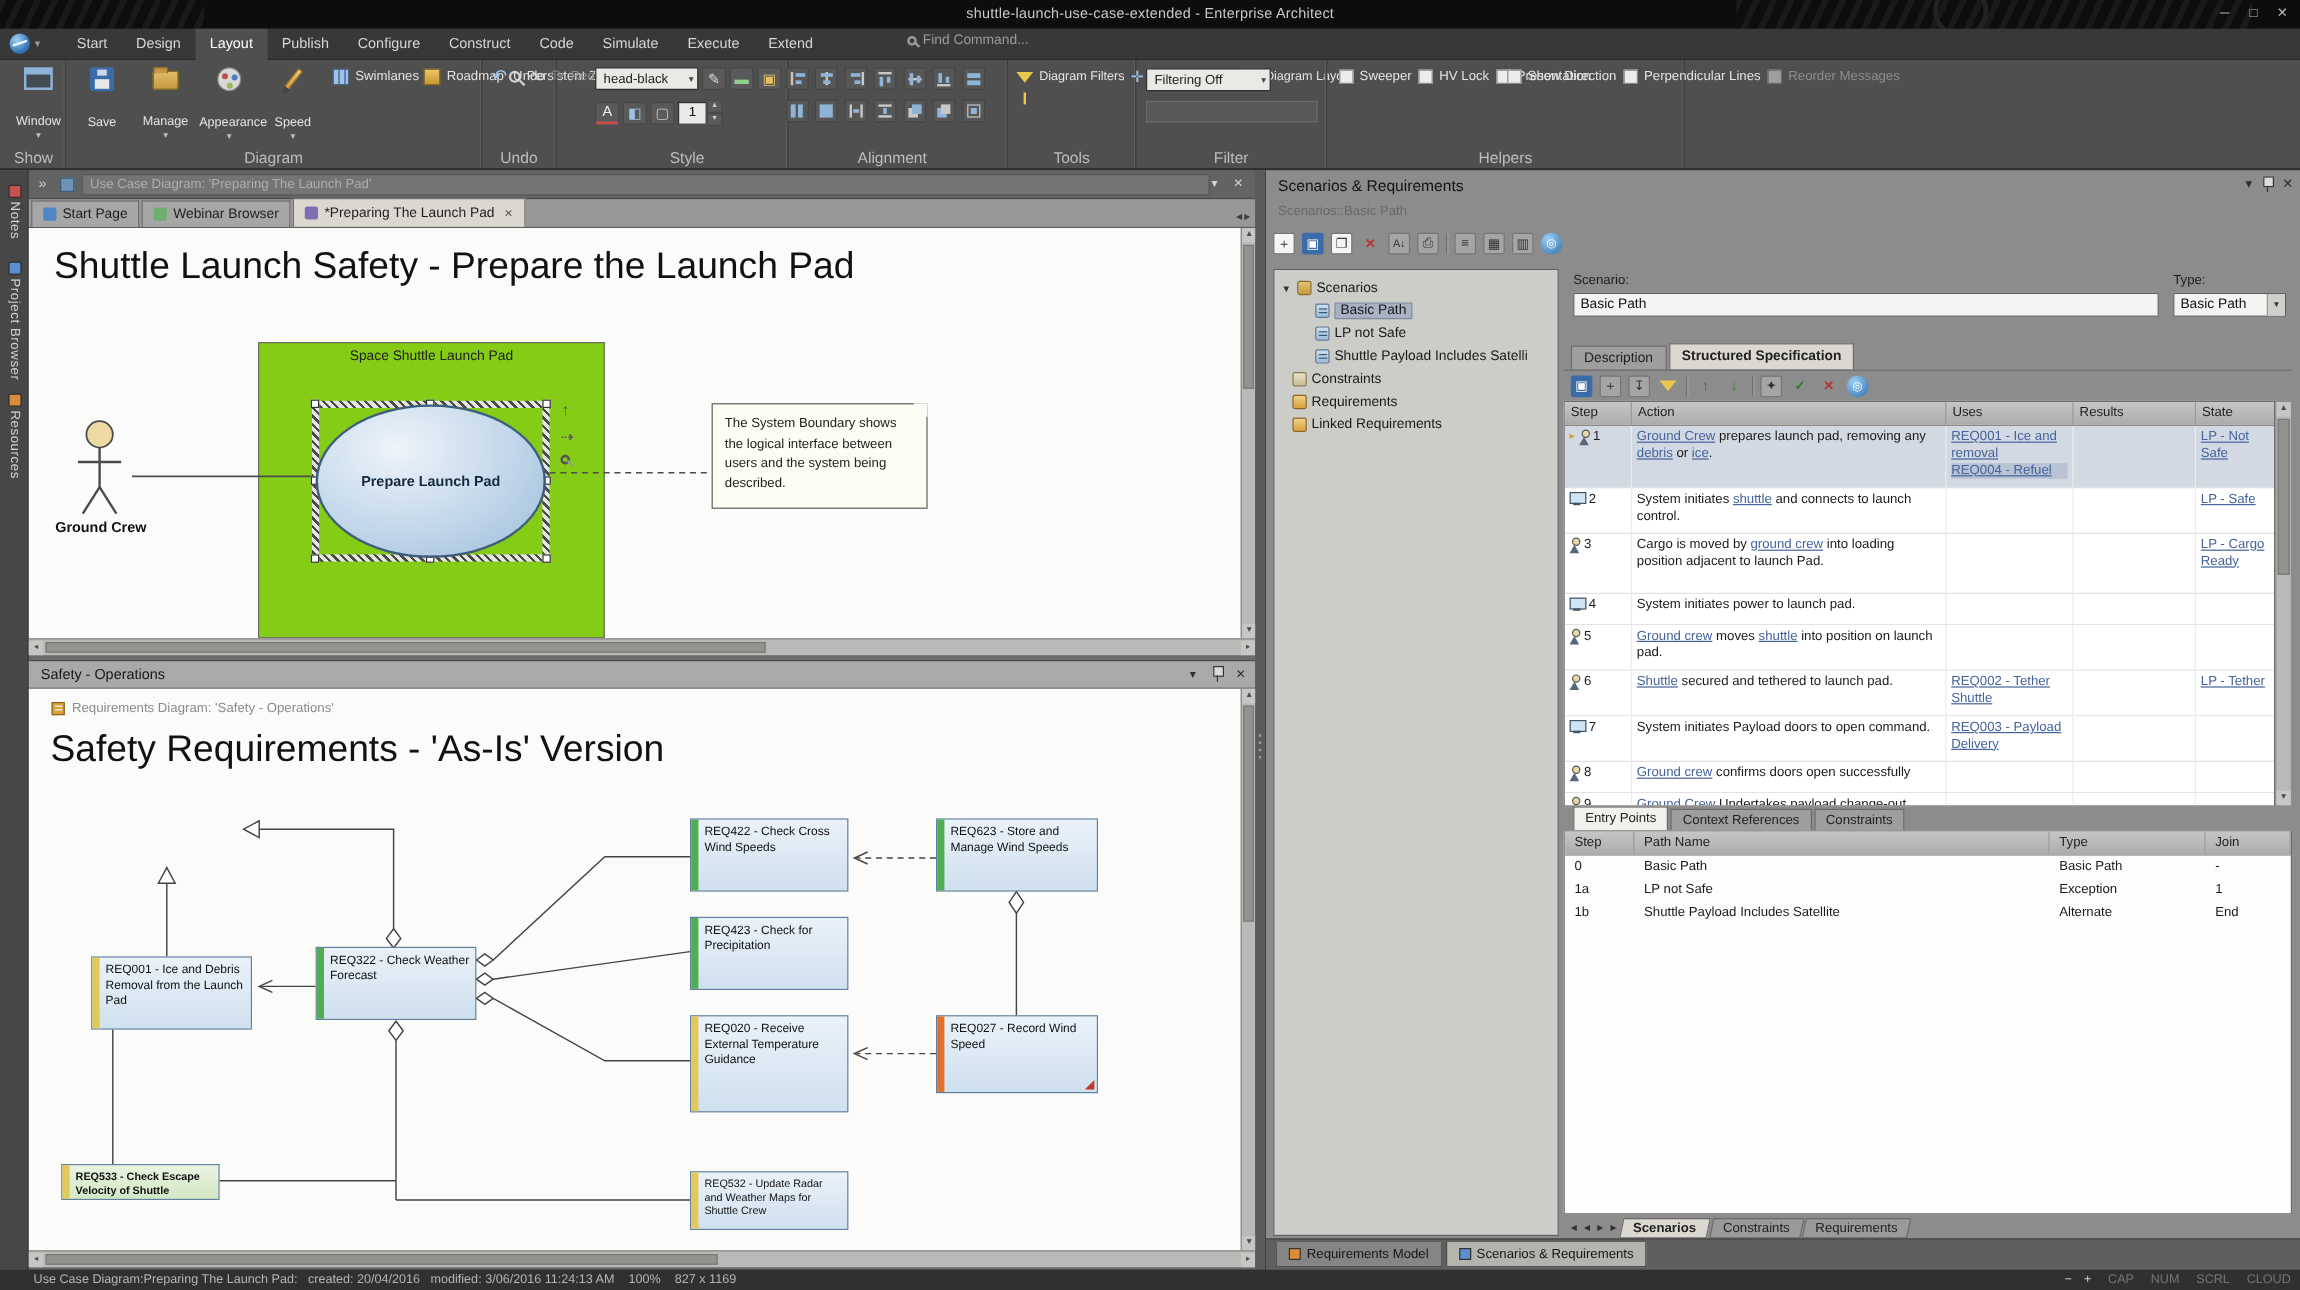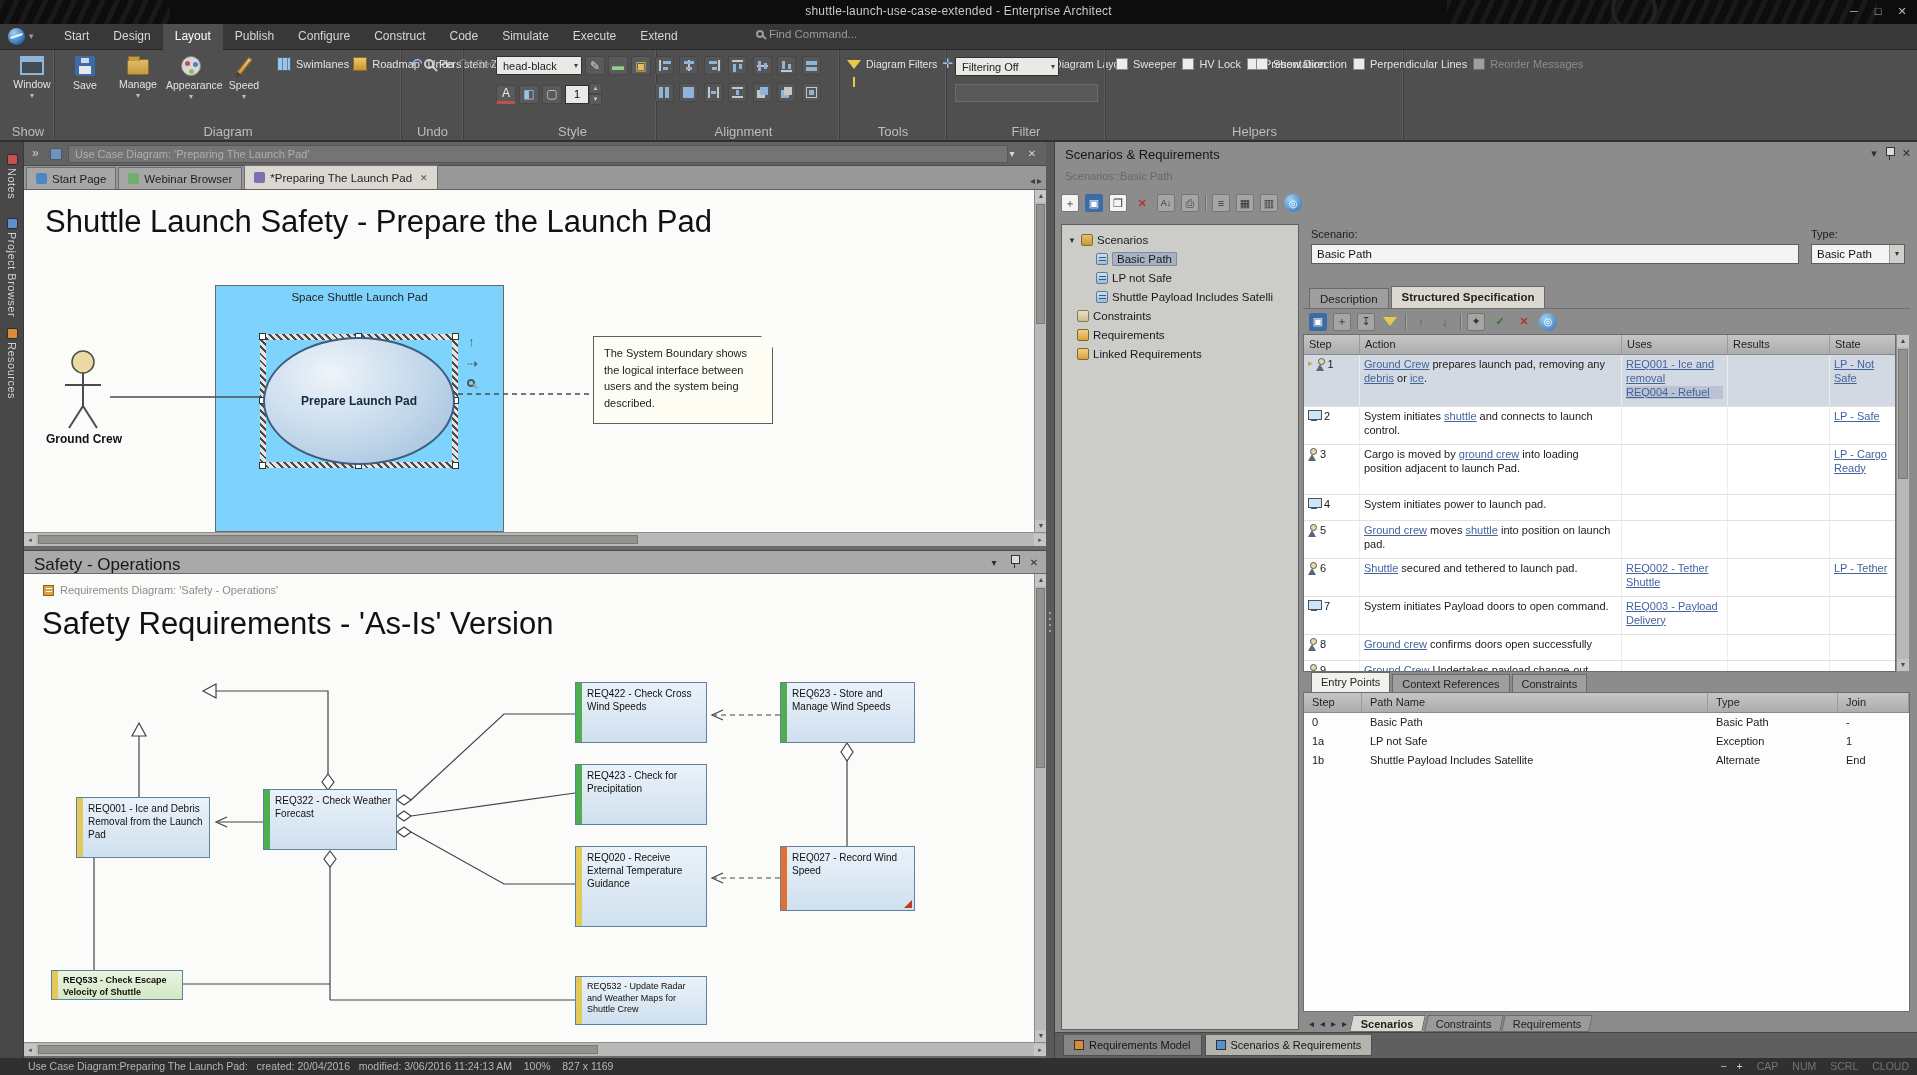--- a/index.html
+++ b/index.html
@@ -35,7 +35,7 @@
   .glabel{position:absolute;bottom:1px;left:0;right:0;text-align:center;font-size:13px;color:#bdbdbd;}
   .bigrow{position:absolute;left:5px;top:3px;display:flex;gap:3px;}
   .bigbtn{width:50px;height:66px;text-align:center;color:#e3e3e3;font-size:10.5px;border-radius:2px;padding-top:3px;}
-  .bigbtn .cap{display:block;margin-top:2px;line-height:11px;}
+  .bigbtn .cap{display:block;margin-top:18px;line-height:11px;}
   .caret{font-size:8px;color:#bdbdbd;display:block;margin-top:1px;}
   .bi{display:inline-block;position:relative;}
   .bi-window{width:24px;height:19px;border:2px solid #8fb4d8;border-top-width:6px;background:#424a52;}

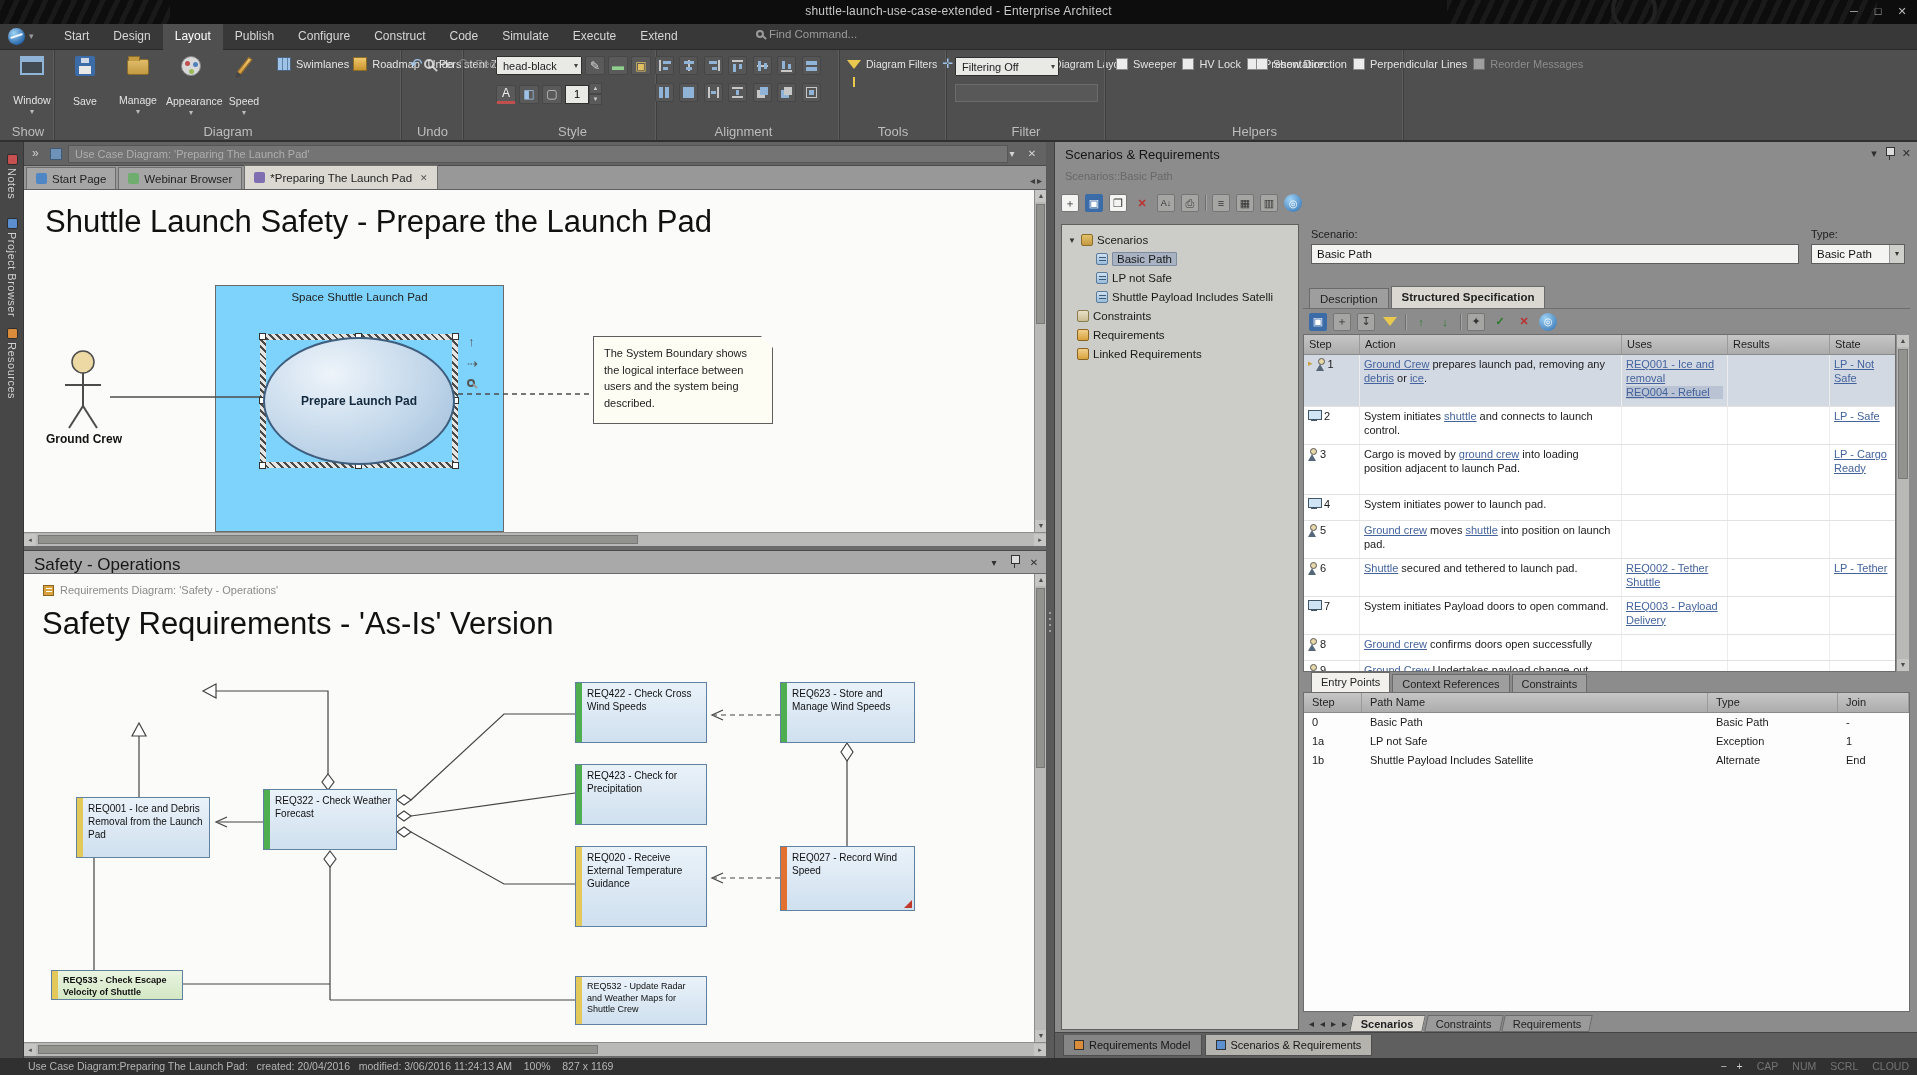--- a/index.html
+++ b/index.html
@@ -103,7 +103,7 @@
   .tabnav span{font-size:10px;color:#3e3e3e;}
   .canvas1{position:absolute;left:0;top:48px;width:1010px;height:342px;background:#fbfbf9;overflow:hidden;}
   .dgtitle{position:absolute;color:#111;font-size:31px;font-weight:400;white-space:nowrap;}
-  .boundary{position:absolute;border:1px solid #6a6a6a;background:#7dd3fc;}
+  .boundary{position:absolute;border:1px solid #6a6a6a;background:#84cc16;}
   .boundary .blabel{position:absolute;top:5px;left:0;right:0;text-align:center;font-size:11.5px;color:#222;}
   .selrect{position:absolute;border:6px solid transparent;
     border-image:repeating-linear-gradient(45deg,#4a4a4a 0 2px,#e4e4e0 2px 5px) 6;}

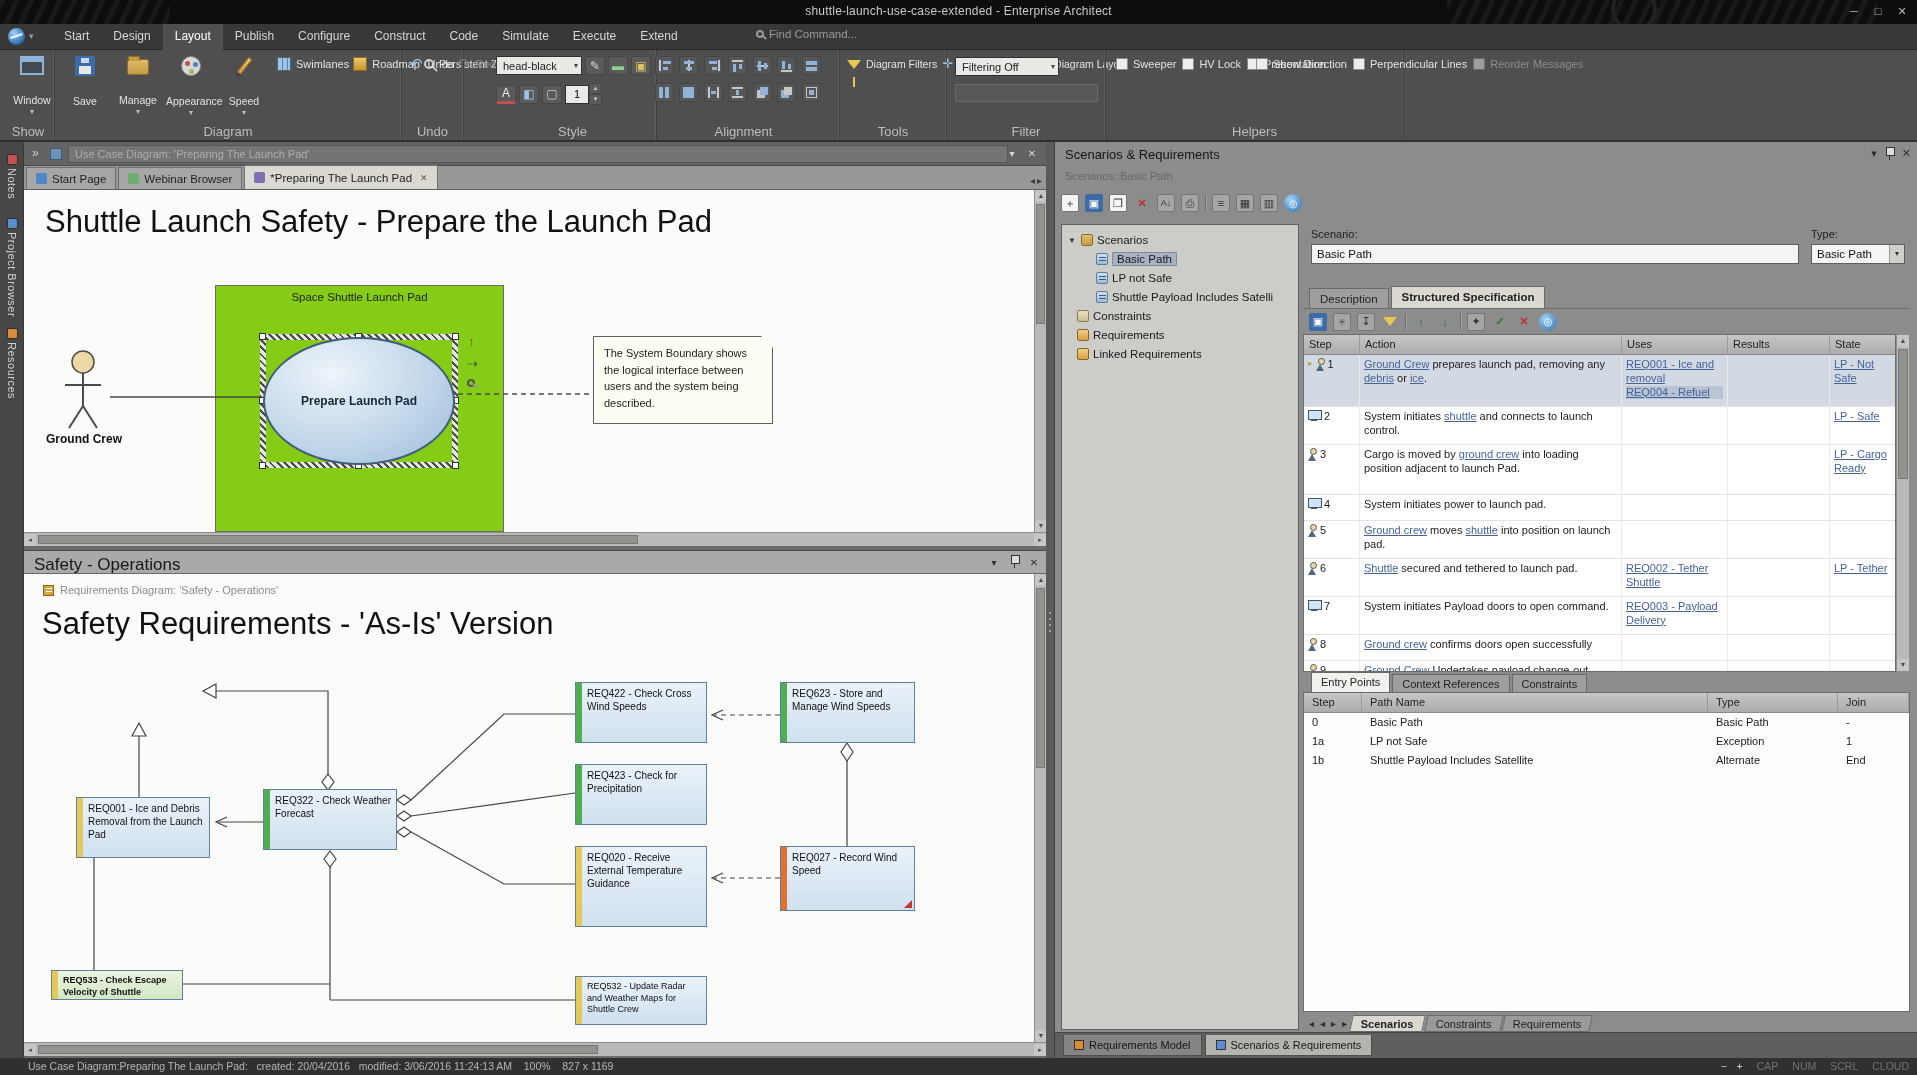--- a/index.html
+++ b/index.html
@@ -125,7 +125,7 @@
 
   
   .p2cap{position:absolute;left:0;top:408px;width:100%;height:24px;background:#a9a9a9;border-top:1px solid #4a4a4a;border-bottom:1px solid #6a6a6a;}
-  .p2cap .t{position:absolute;left:10px;top:4px;font-size:17px;color:#161616;}
+  .p2cap .t{position:absolute;left:10px;top:4px;font-size:12px;color:#161616;}
   .canvas2{position:absolute;left:0;top:432px;width:1010px;height:468px;background:#fbfbf9;overflow:hidden;}
   .sublabel{position:absolute;left:36px;top:10px;font-size:11px;color:#8b8b8b;}
   .subicon{position:absolute;left:19px;top:11px;width:11px;height:11px;background:#d9a23c;border:1px solid #8a6420;}

